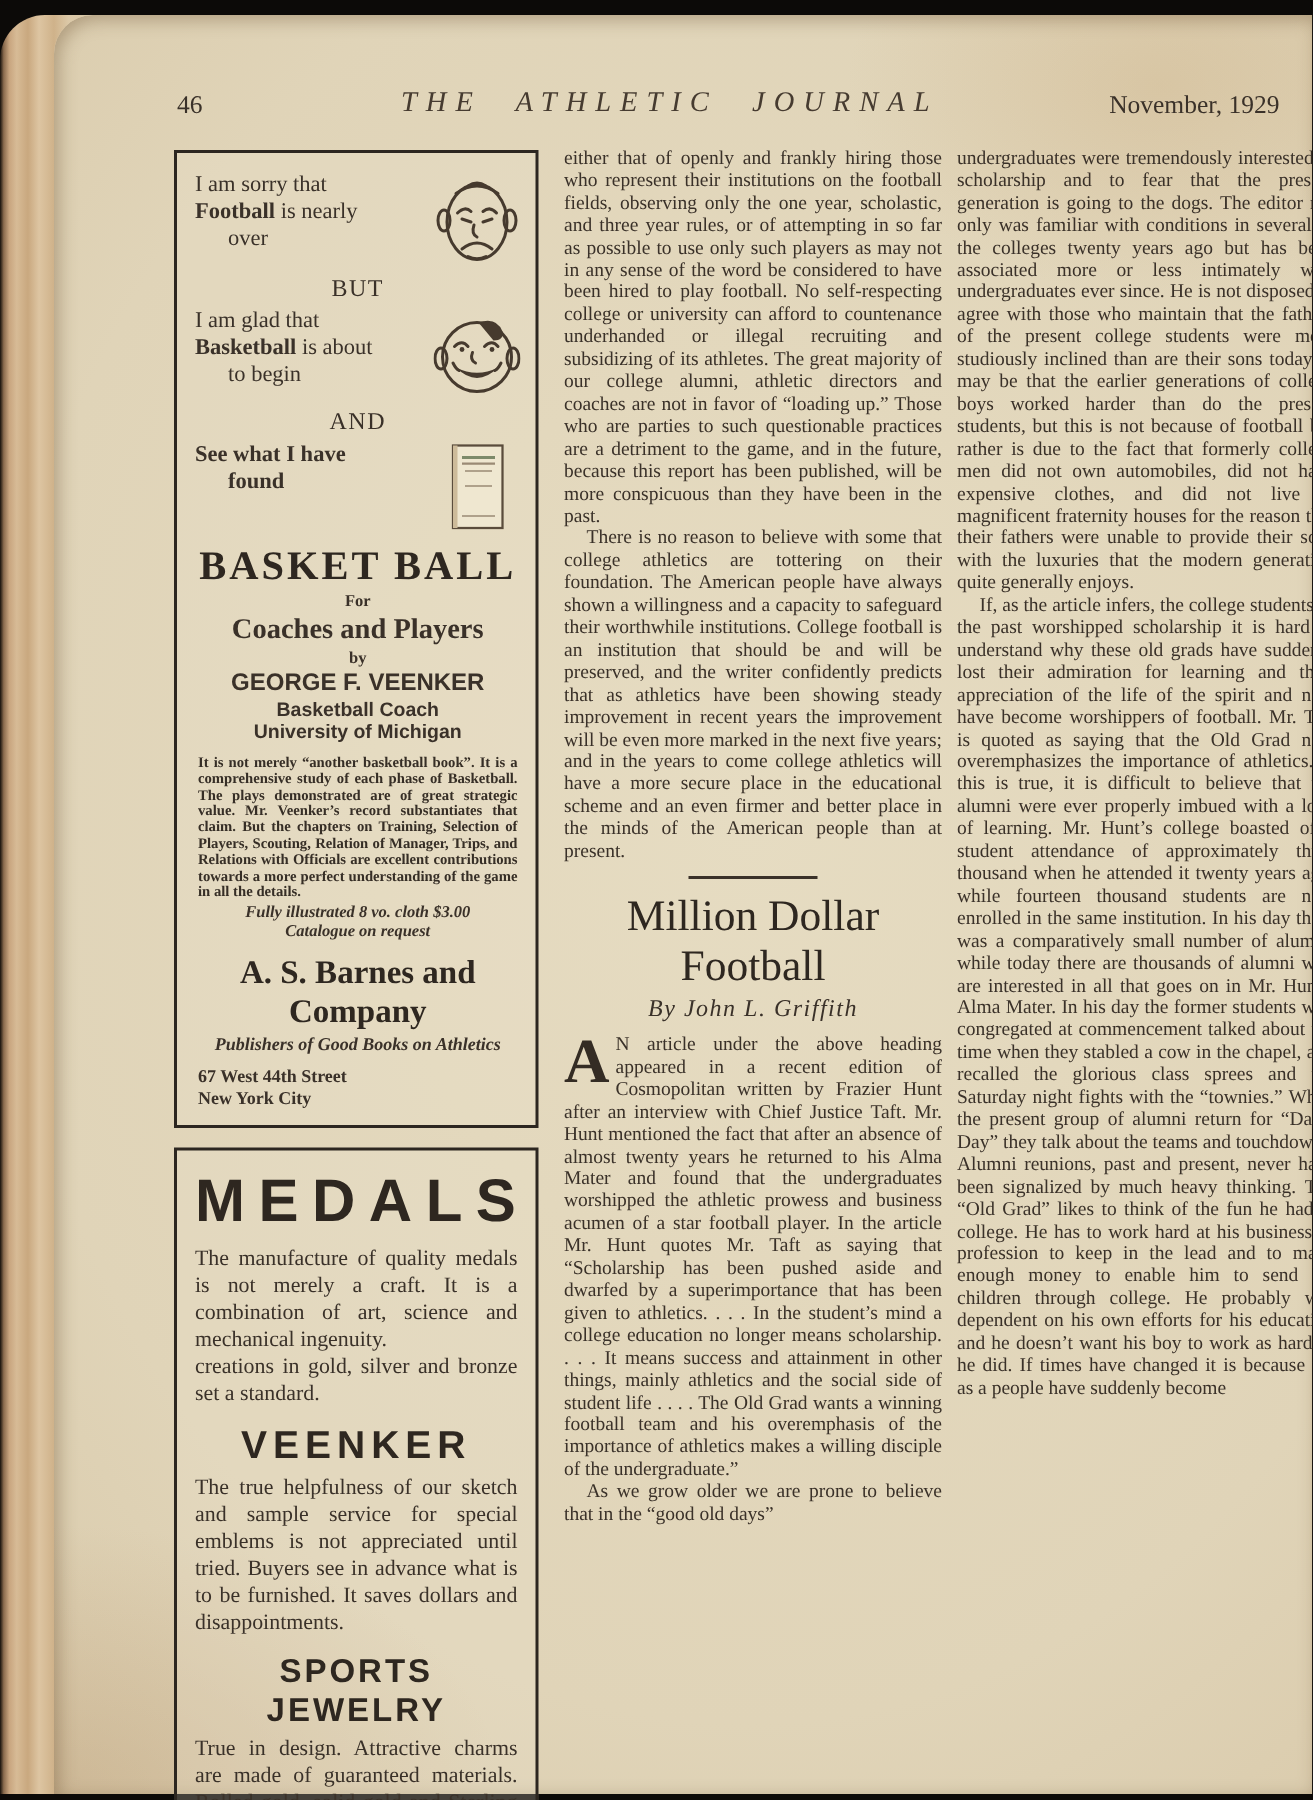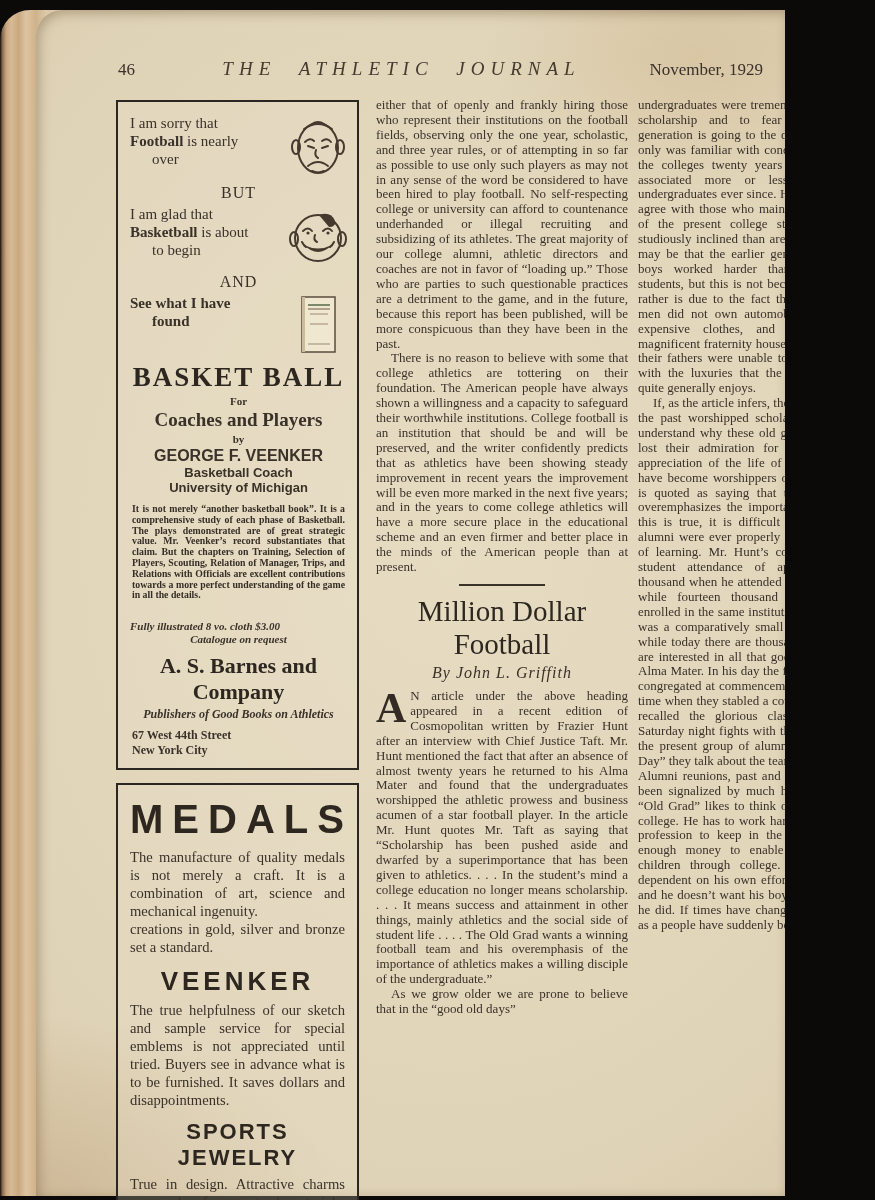--- a/index.html
+++ b/index.html
@@ -3,7 +3,7 @@
 <meta charset="utf-8">
 <style>
   html,body{margin:0;padding:0;background:#0c0a08;}
-  .scan{position:relative;width:785px;height:1200px;background:#0c0a08;overflow:hidden;
+  .scan{position:relative;width:875px;height:1200px;background:#0c0a08;overflow:hidden;
         font-family:"Liberation Serif",serif;color:#3a3129;}
   
   .page-stack{position:absolute;left:0;top:10px;bottom:4px;width:62px;

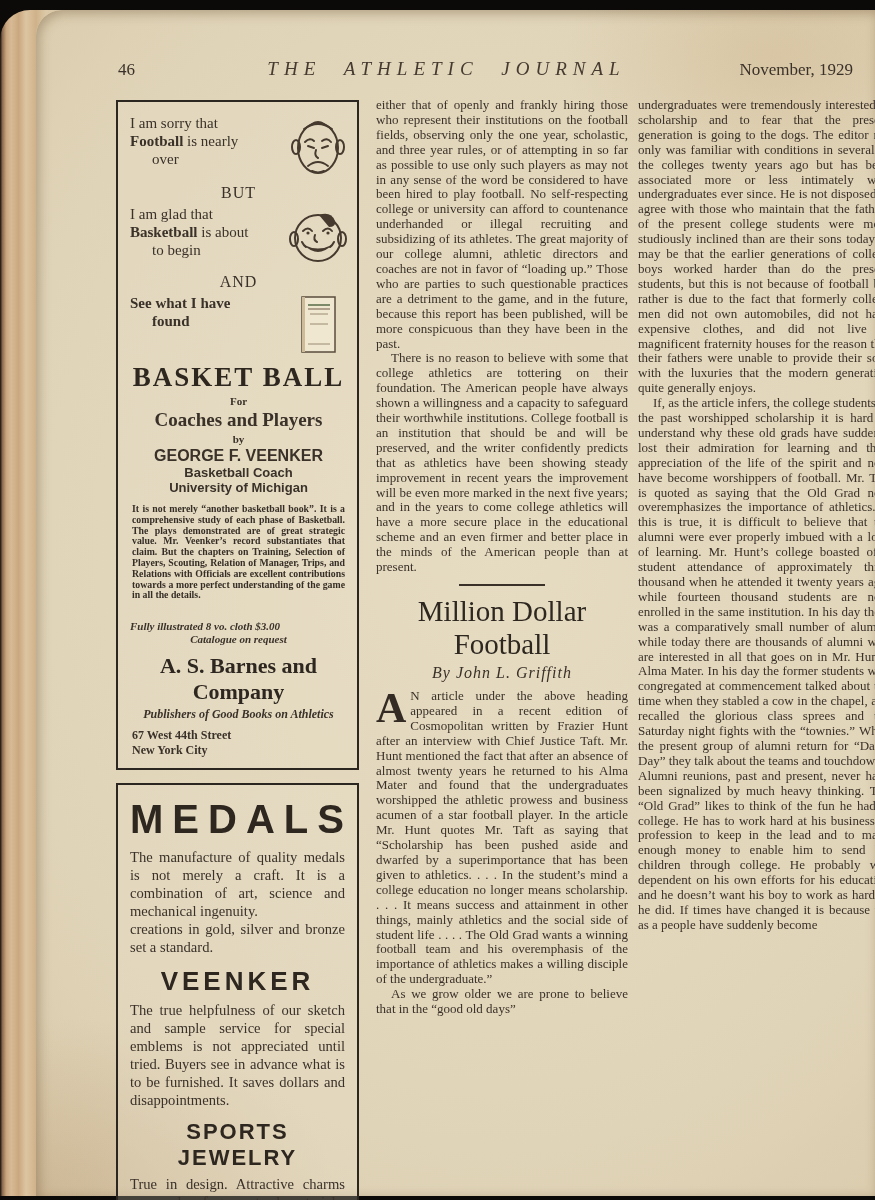--- a/index.html
+++ b/index.html
@@ -49,7 +49,7 @@
   .ad1-author{font-size:16px;font-weight:bold;text-align:center;font-family:"Liberation Sans",sans-serif;margin:2px 0 0 0;}
   .ad1-role{font-size:13px;font-weight:bold;text-align:center;font-family:"Liberation Sans",sans-serif;margin:0;}
   .ad1-body{font-size:9.8px;line-height:10.8px;font-weight:bold;text-align:justify;margin:9px 2px 0 2px;color:#362e26;}
-  .ad1-price{font-size:11px;font-weight:bold;font-style:italic;margin:19px 0 0 0;}
+  .ad1-price{font-size:11px;font-weight:bold;font-style:italic;text-align:center;margin:1px 0 0 0;}
   .ad1-cat{font-size:11px;font-weight:bold;font-style:italic;text-align:center;margin:1px 0 0 0;}
   .ad1-pub{font-size:22px;font-weight:bold;text-align:center;margin:8px 0 0 0;color:#2e2720;}
   .ad1-pubtag{font-size:12px;font-weight:bold;font-style:italic;text-align:center;margin:2px 0 0 0;}

